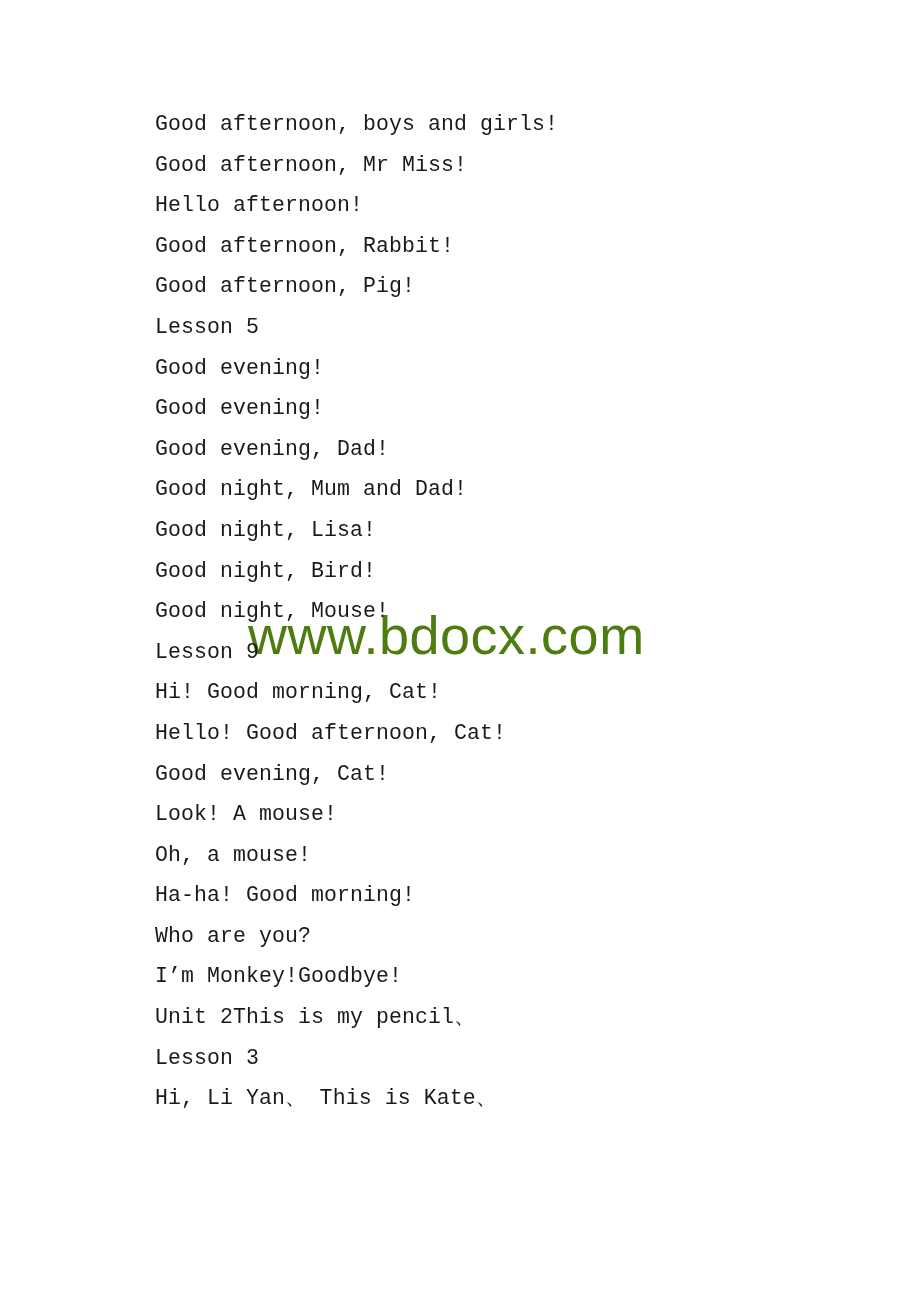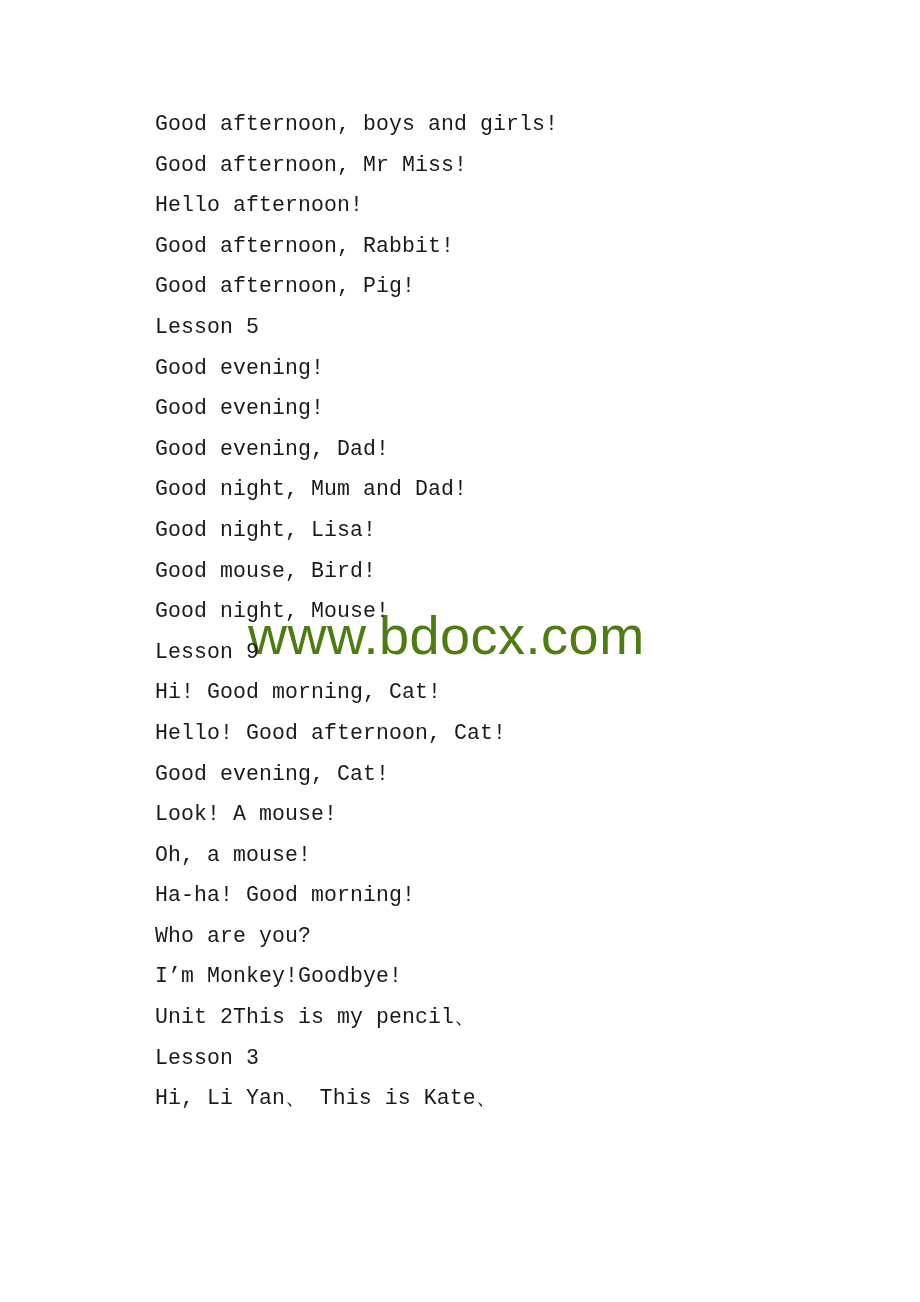--- a/index.html
+++ b/index.html
@@ -79,7 +79,7 @@
       <div class="doc-line">Good evening, Dad!</div>
       <div class="doc-line">Good night, Mum and Dad!</div>
       <div class="doc-line">Good night, Lisa!</div>
-      <div class="doc-line">Good mouse, Bird!</div>
+      <div class="doc-line">Good night, Bird!</div>
       <div class="doc-line">Good night, Mouse!</div>
       <div class="doc-line">Lesson 9</div>
       <div class="doc-line">Hi! Good morning, Cat!</div>

